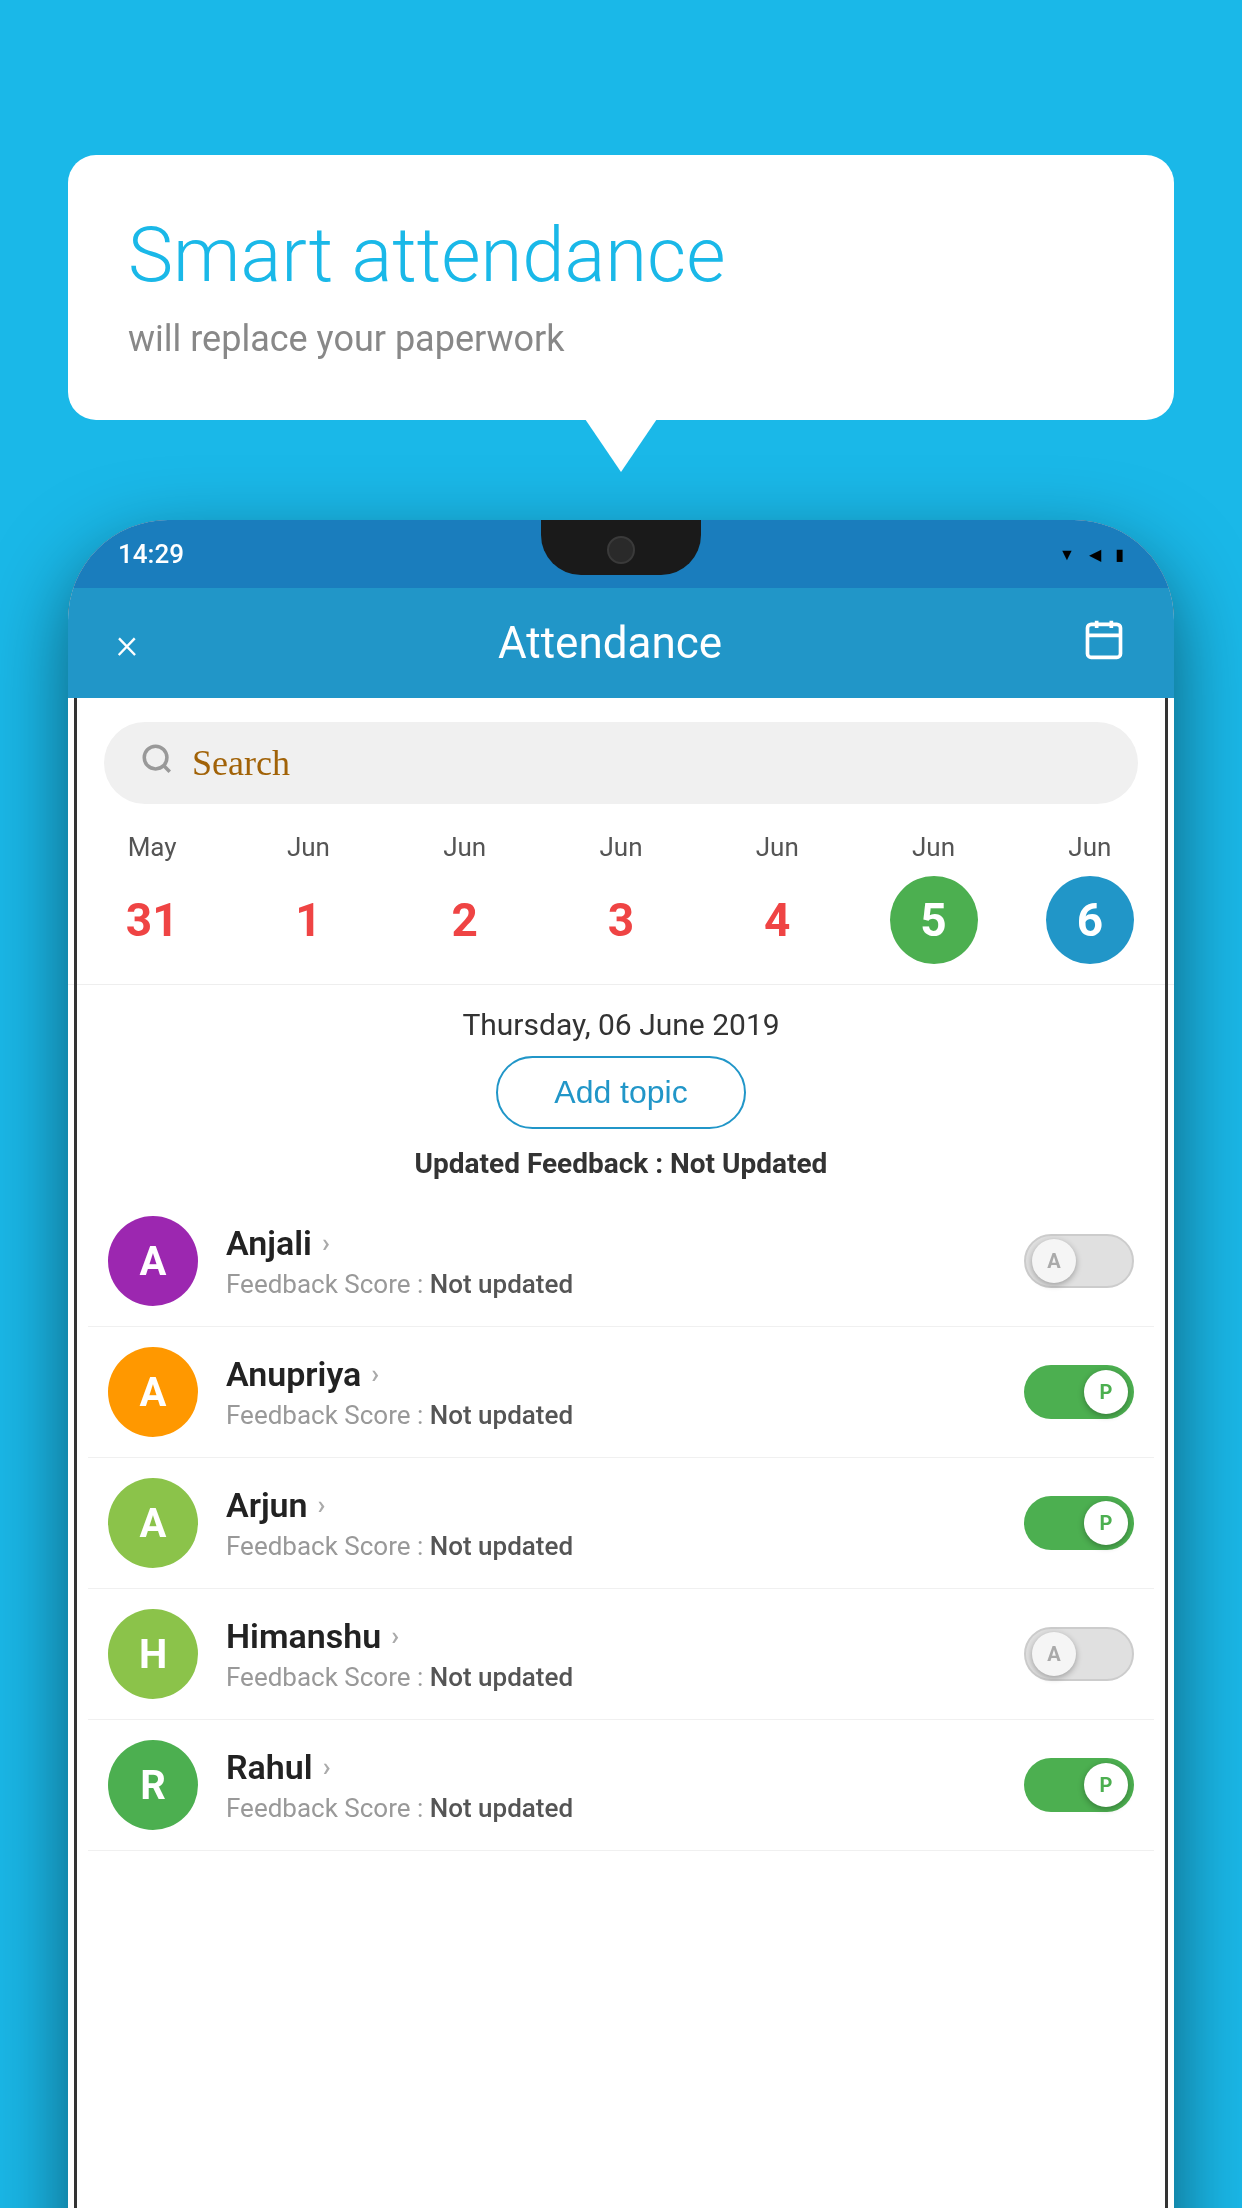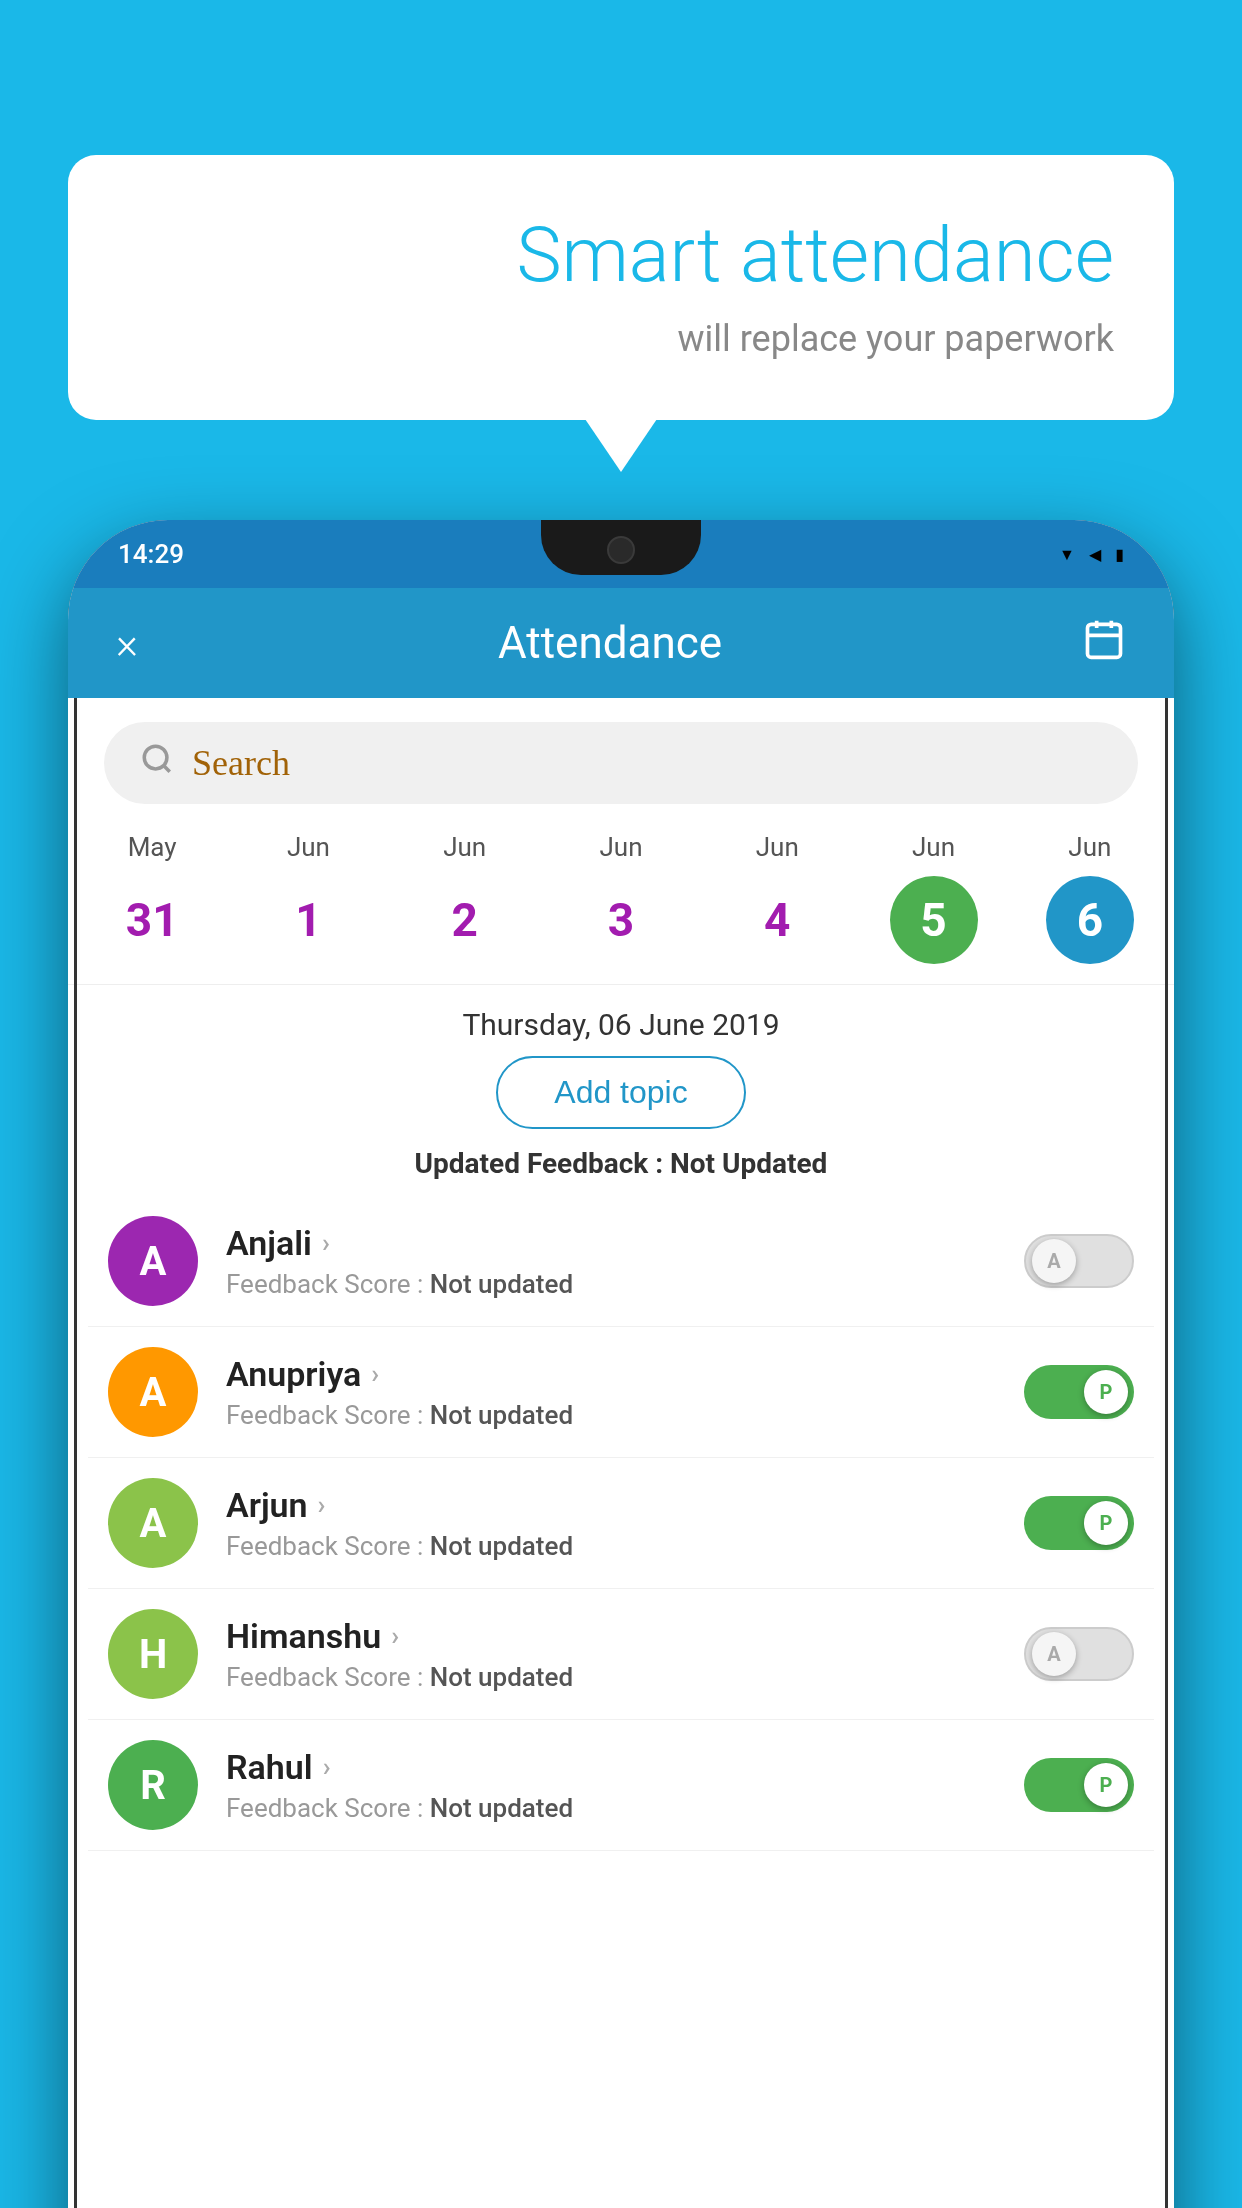--- a/index.html
+++ b/index.html
@@ -25,7 +25,7 @@
       background: white;
       border-radius: 28px;
       padding: 55px 60px 60px;
-      text-align: right;
+      text-align: left;
       position: relative;
     }
 

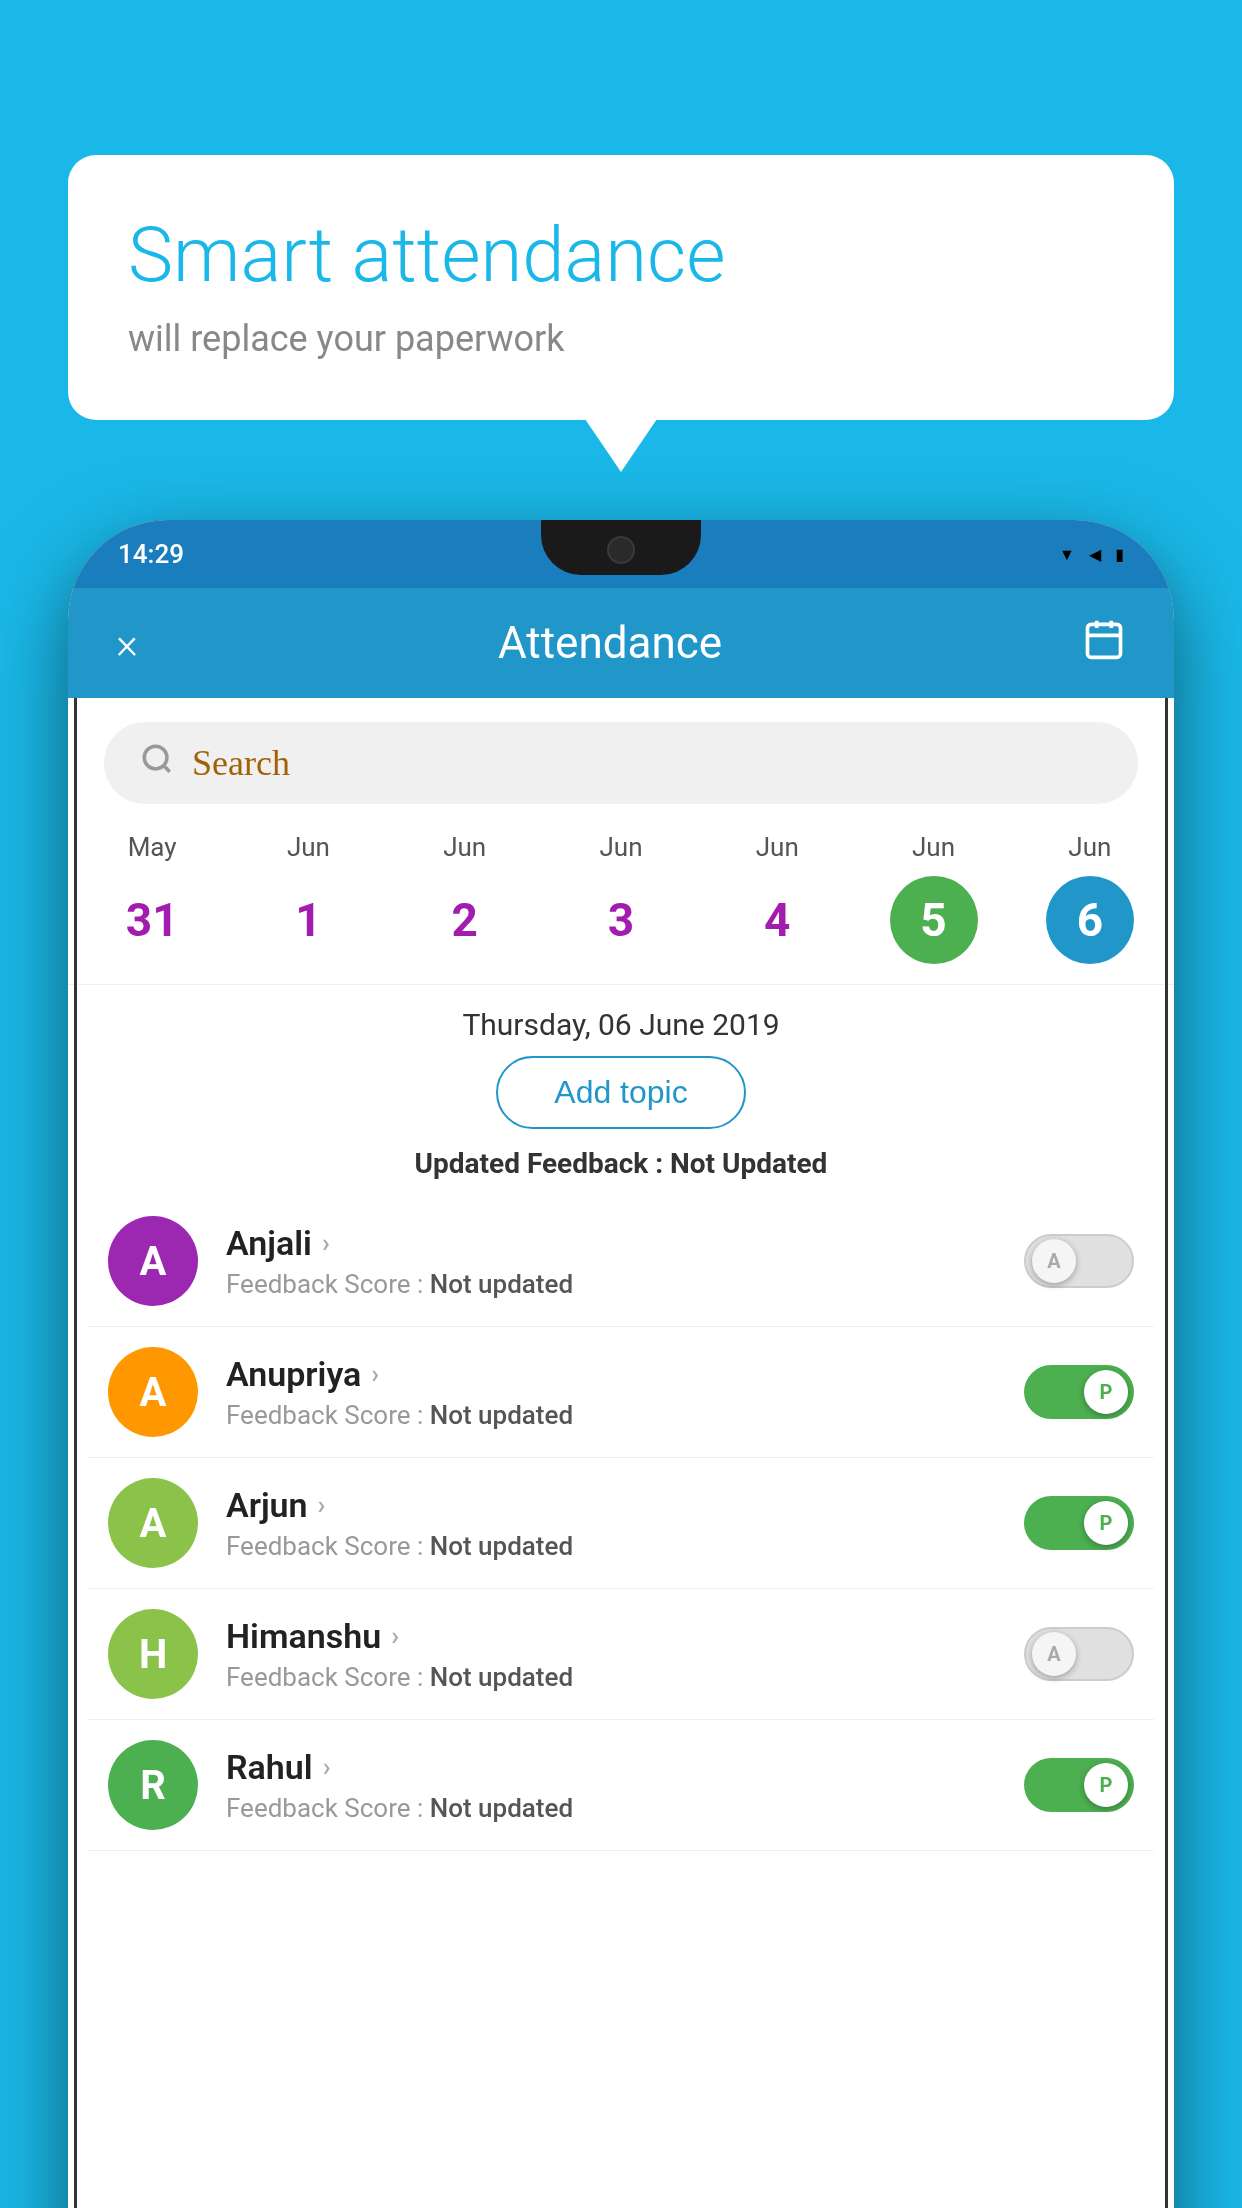--- a/index.html
+++ b/index.html
@@ -241,7 +241,7 @@
     .cal-date {
       font-size: 46px;
       font-weight: 700;
-      color: #a21caf;
+      color: #ef4444;
       width: 88px;
       height: 88px;
       display: flex;

